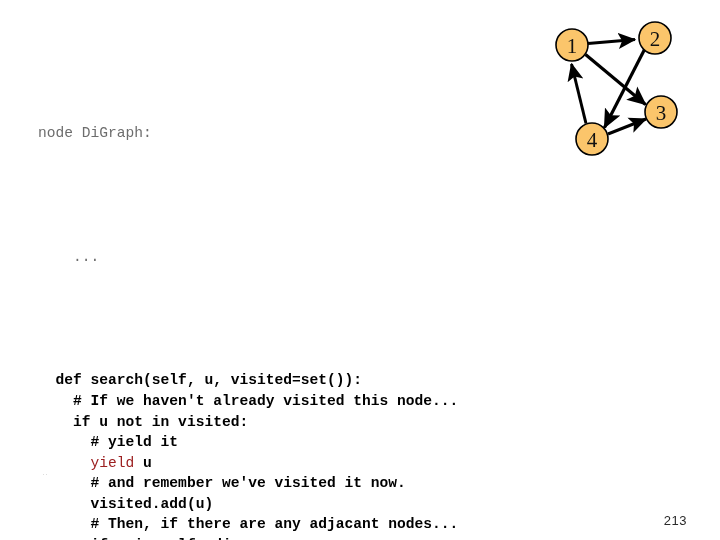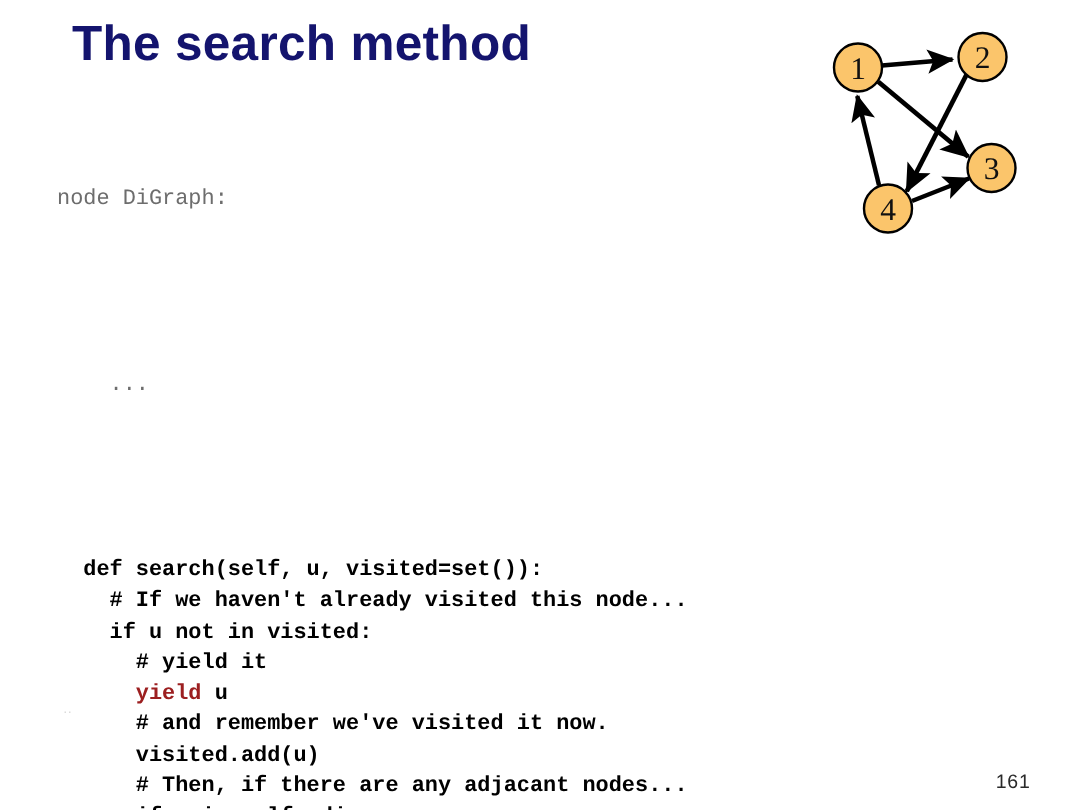--- a/index.html
+++ b/index.html
@@ -111,7 +111,6 @@
 
 <div id="slide">
 
-  <div id="title">The search method</div>
 
   <div id="graph">
     <svg width="172" height="168" viewBox="0 0 172 168">

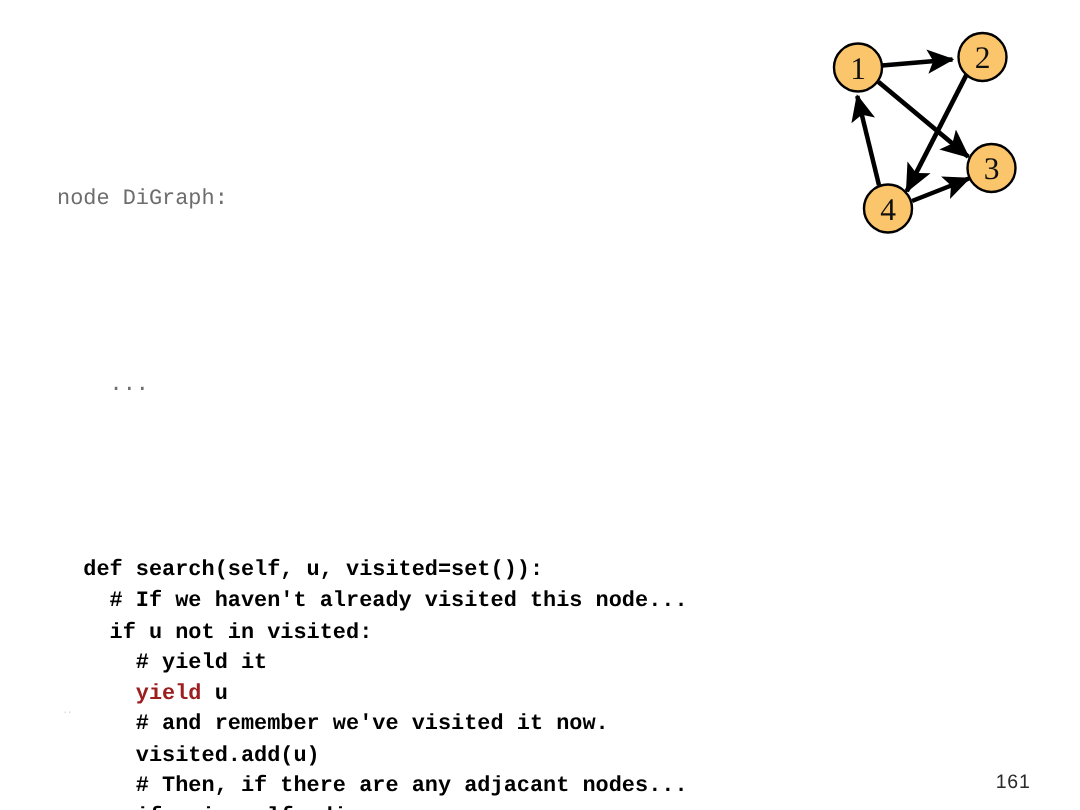--- a/index.html
+++ b/index.html
@@ -81,7 +81,7 @@
   }
   .kw-yield {
     color: #9c1f20;
-    font-weight: bold;
+    font-weight: normal;
   }
 
   

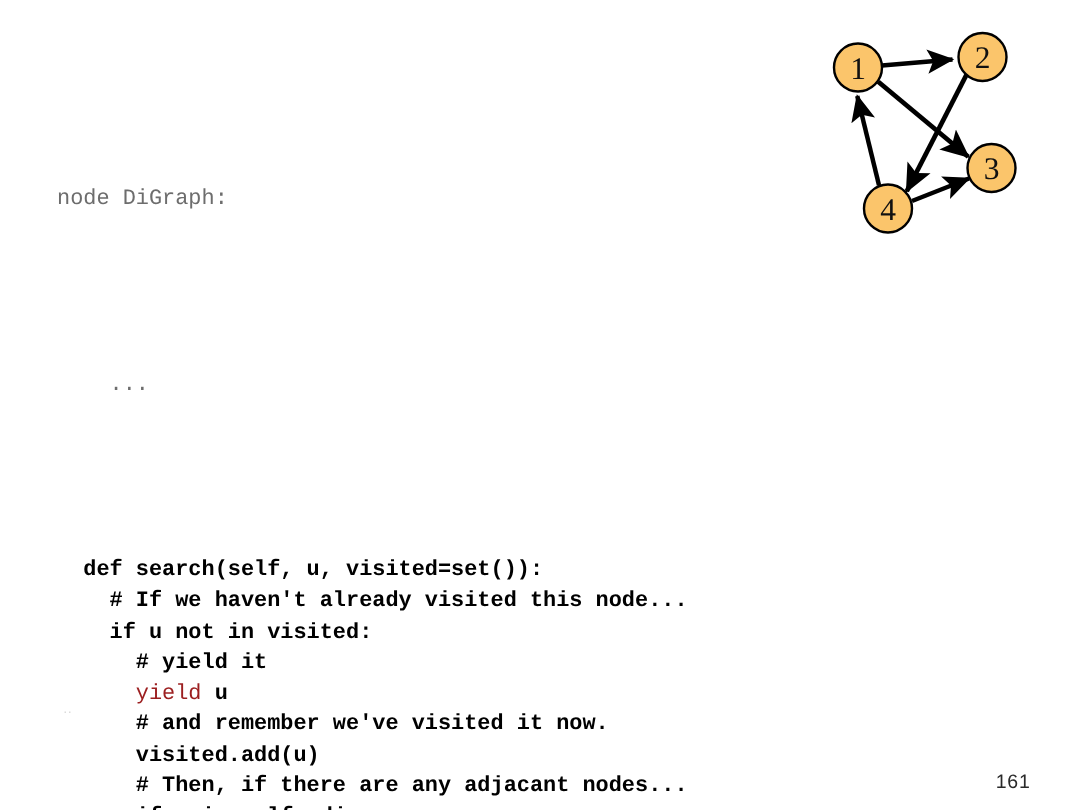--- a/index.html
+++ b/index.html
@@ -158,7 +158,7 @@
   </div>
 
   <div id="corner-mark">··</div>
-  <div id="page-number">161</div>
+  <div id="page-number">213</div>
 
 </div>
 

